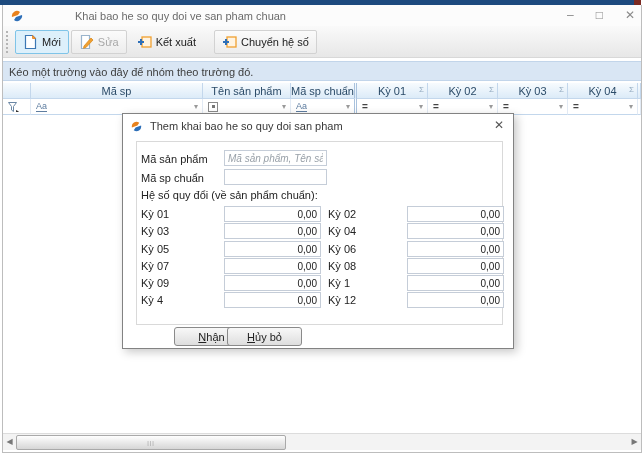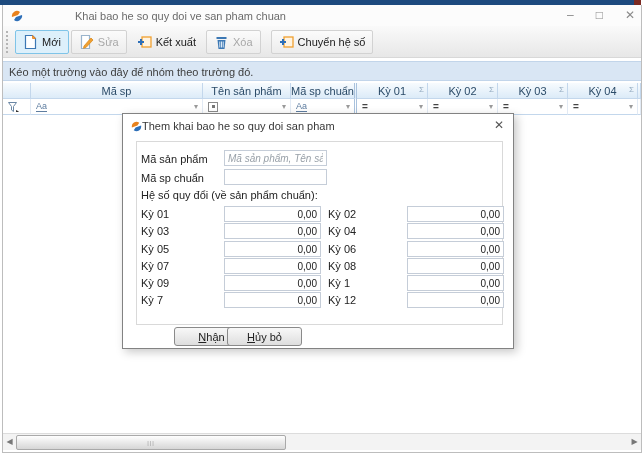--- a/index.html
+++ b/index.html
@@ -137,14 +137,6 @@
       </svg>
       <span class="lbl">Kết xuất</span>
     </button>
-    <button class="tbtn bordered disabled">
-      <svg width="15" height="16" viewBox="0 0 15 16">
-        <rect x="2.5" y="3" width="10" height="2" fill="#3c78b4"></rect>
-        <path d="M3.5 6 h8 l-1 9 h-6 Z" fill="#3c78b4"></path>
-        <path d="M5.8 7.5 v6 M7.5 7.5 v6 M9.2 7.5 v6" stroke="#dce9f5" stroke-width="1"></path>
-      </svg>
-      <span class="lbl">Xóa</span>
-    </button>
     <button class="tbtn bordered gap">
       <svg width="15" height="16" viewBox="0 0 15 16">
         <rect x="5" y="3" width="9" height="10" fill="#fff4e2" stroke="#f0a030" stroke-width="1.3"></rect>

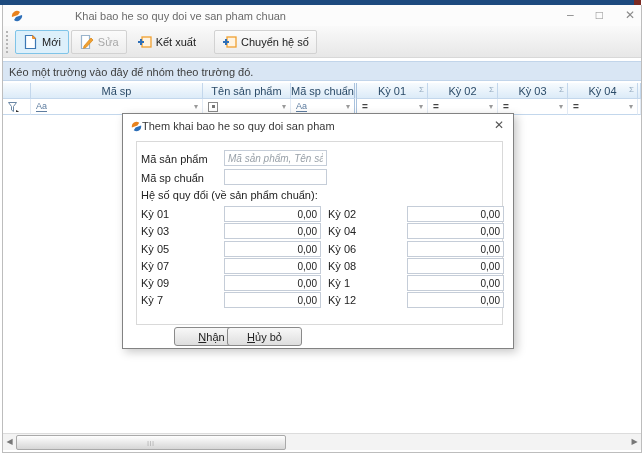--- a/index.html
+++ b/index.html
@@ -71,7 +71,7 @@
     border:1px solid #828282;box-shadow:3px 3px 9px rgba(0,0,0,0.22);}
   .dtitle{position:absolute;left:0;top:0;width:100%;height:24px;background:#fff;display:flex;align-items:center;}
   .dtitle .app-ico{margin-left:8px;}
-  .dtitle-text{color:#383838;text-align:right;}
+  .dtitle-text{margin-left:8px;color:#383838;text-align:right;}
   .dclose{position:absolute;right:9px;top:4px;color:#555;font-size:12px;}
   .dgroup{position:absolute;left:13px;top:27px;width:365px;height:182px;border:1px solid #d9d9d9;}
   .dlabel{position:absolute;color:#232323;white-space:nowrap;}

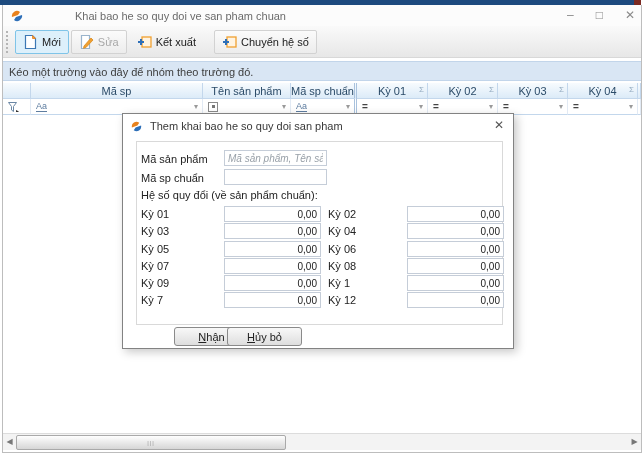--- a/index.html
+++ b/index.html
@@ -275,7 +275,7 @@
   <span class="dlabel lab-r prl4">Kỳ 1</span>
   <input class="dinput num r-col pr4" value="0,00" style="">
 
-  <span class="dlabel lab-l prl5">Kỳ 7</span>
+  <span class="dlabel lab-l prl5">Kỳ 4</span>
   <input class="dinput num l-col pr5" value="0,00" style="">
   <span class="dlabel lab-r prl5">Kỳ 12</span>
   <input class="dinput num r-col pr5" value="0,00" style="">

